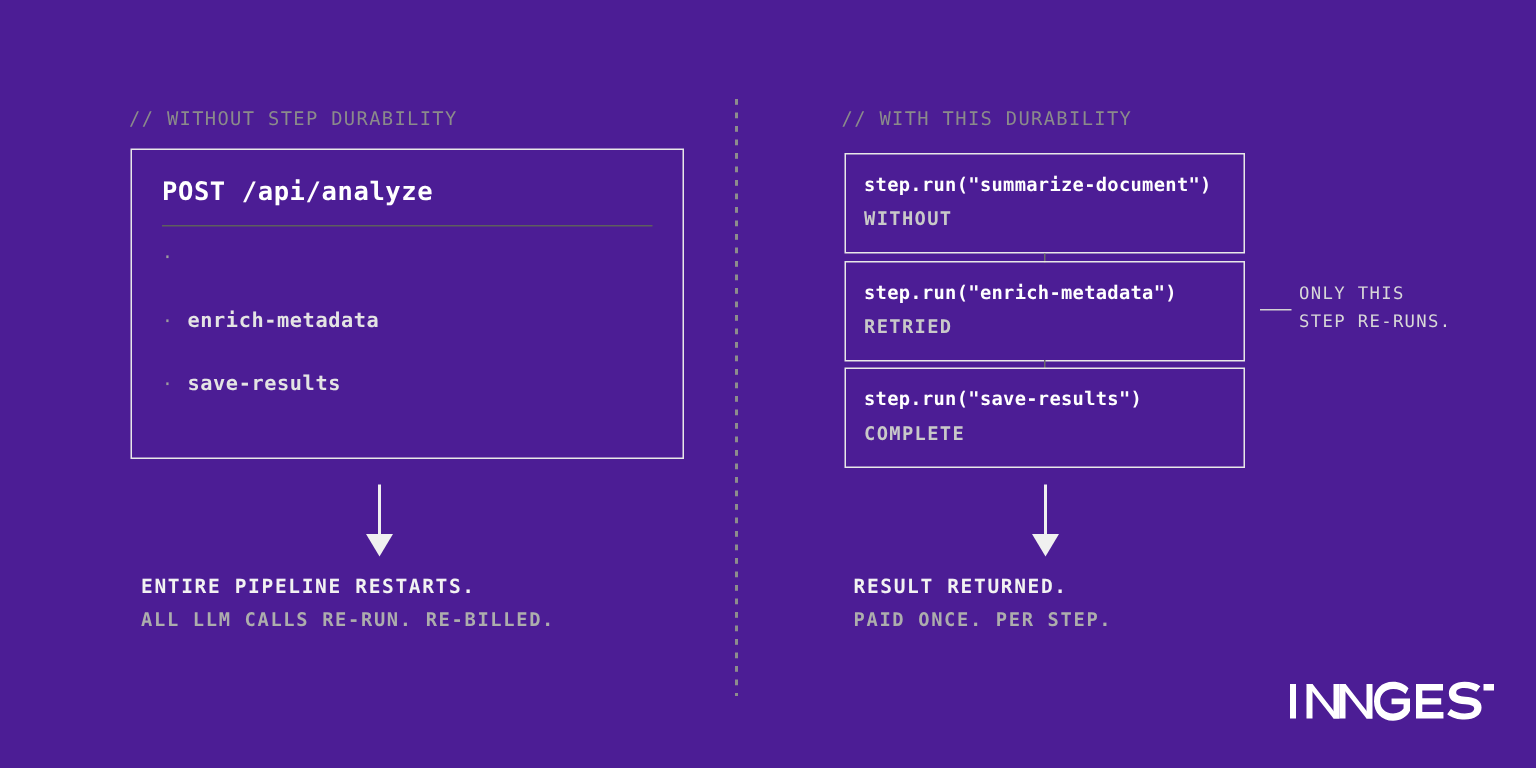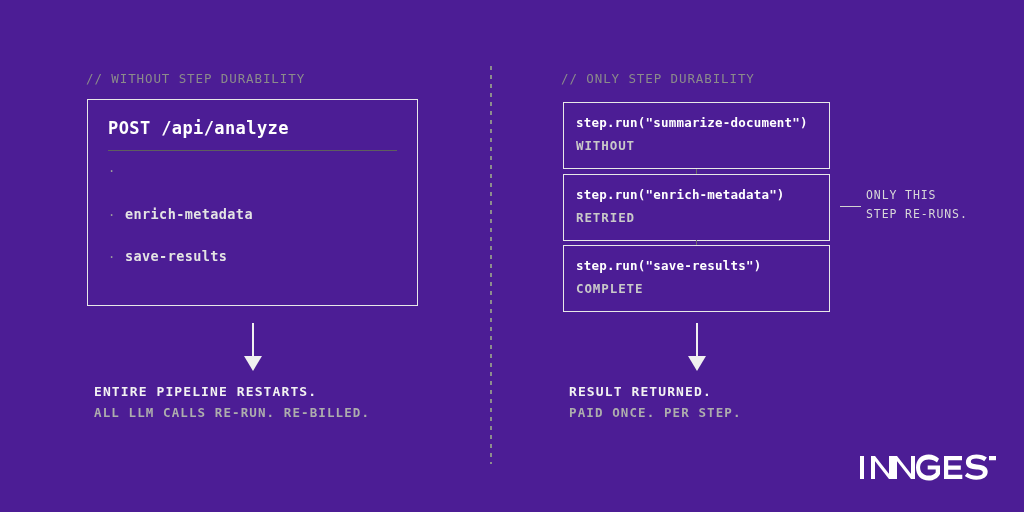--- a/index.html
+++ b/index.html
@@ -251,7 +251,7 @@
     <div class="caption-secondary">ALL LLM CALLS RE-RUN. RE-BILLED.</div>
   </div>
 
-  <div class="comment comment-right">// ONLY STEP DURABILITY</div>
+  <div class="comment comment-right">// WITH THIS DURABILITY</div>
 
   <div class="step-box step-box-1">
     <div class="step-code">step.run("summarize-document")</div>

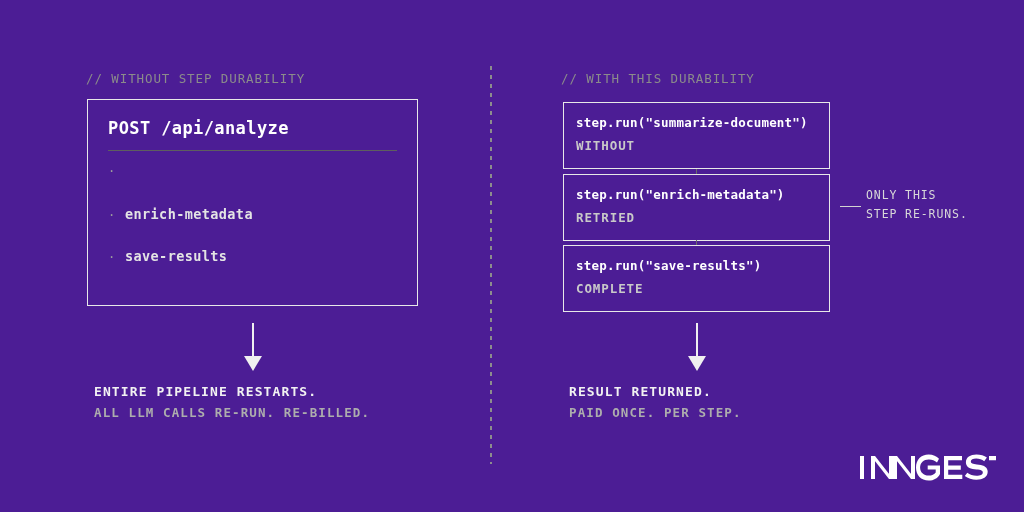--- a/index.html
+++ b/index.html
@@ -47,7 +47,7 @@
     position: absolute;
     left: 87px;
     top: 99px;
-    width: 331px;
+    width: 369px;
     height: 207px;
     border: 1px solid #e8e8e8;
     box-sizing: border-box;

